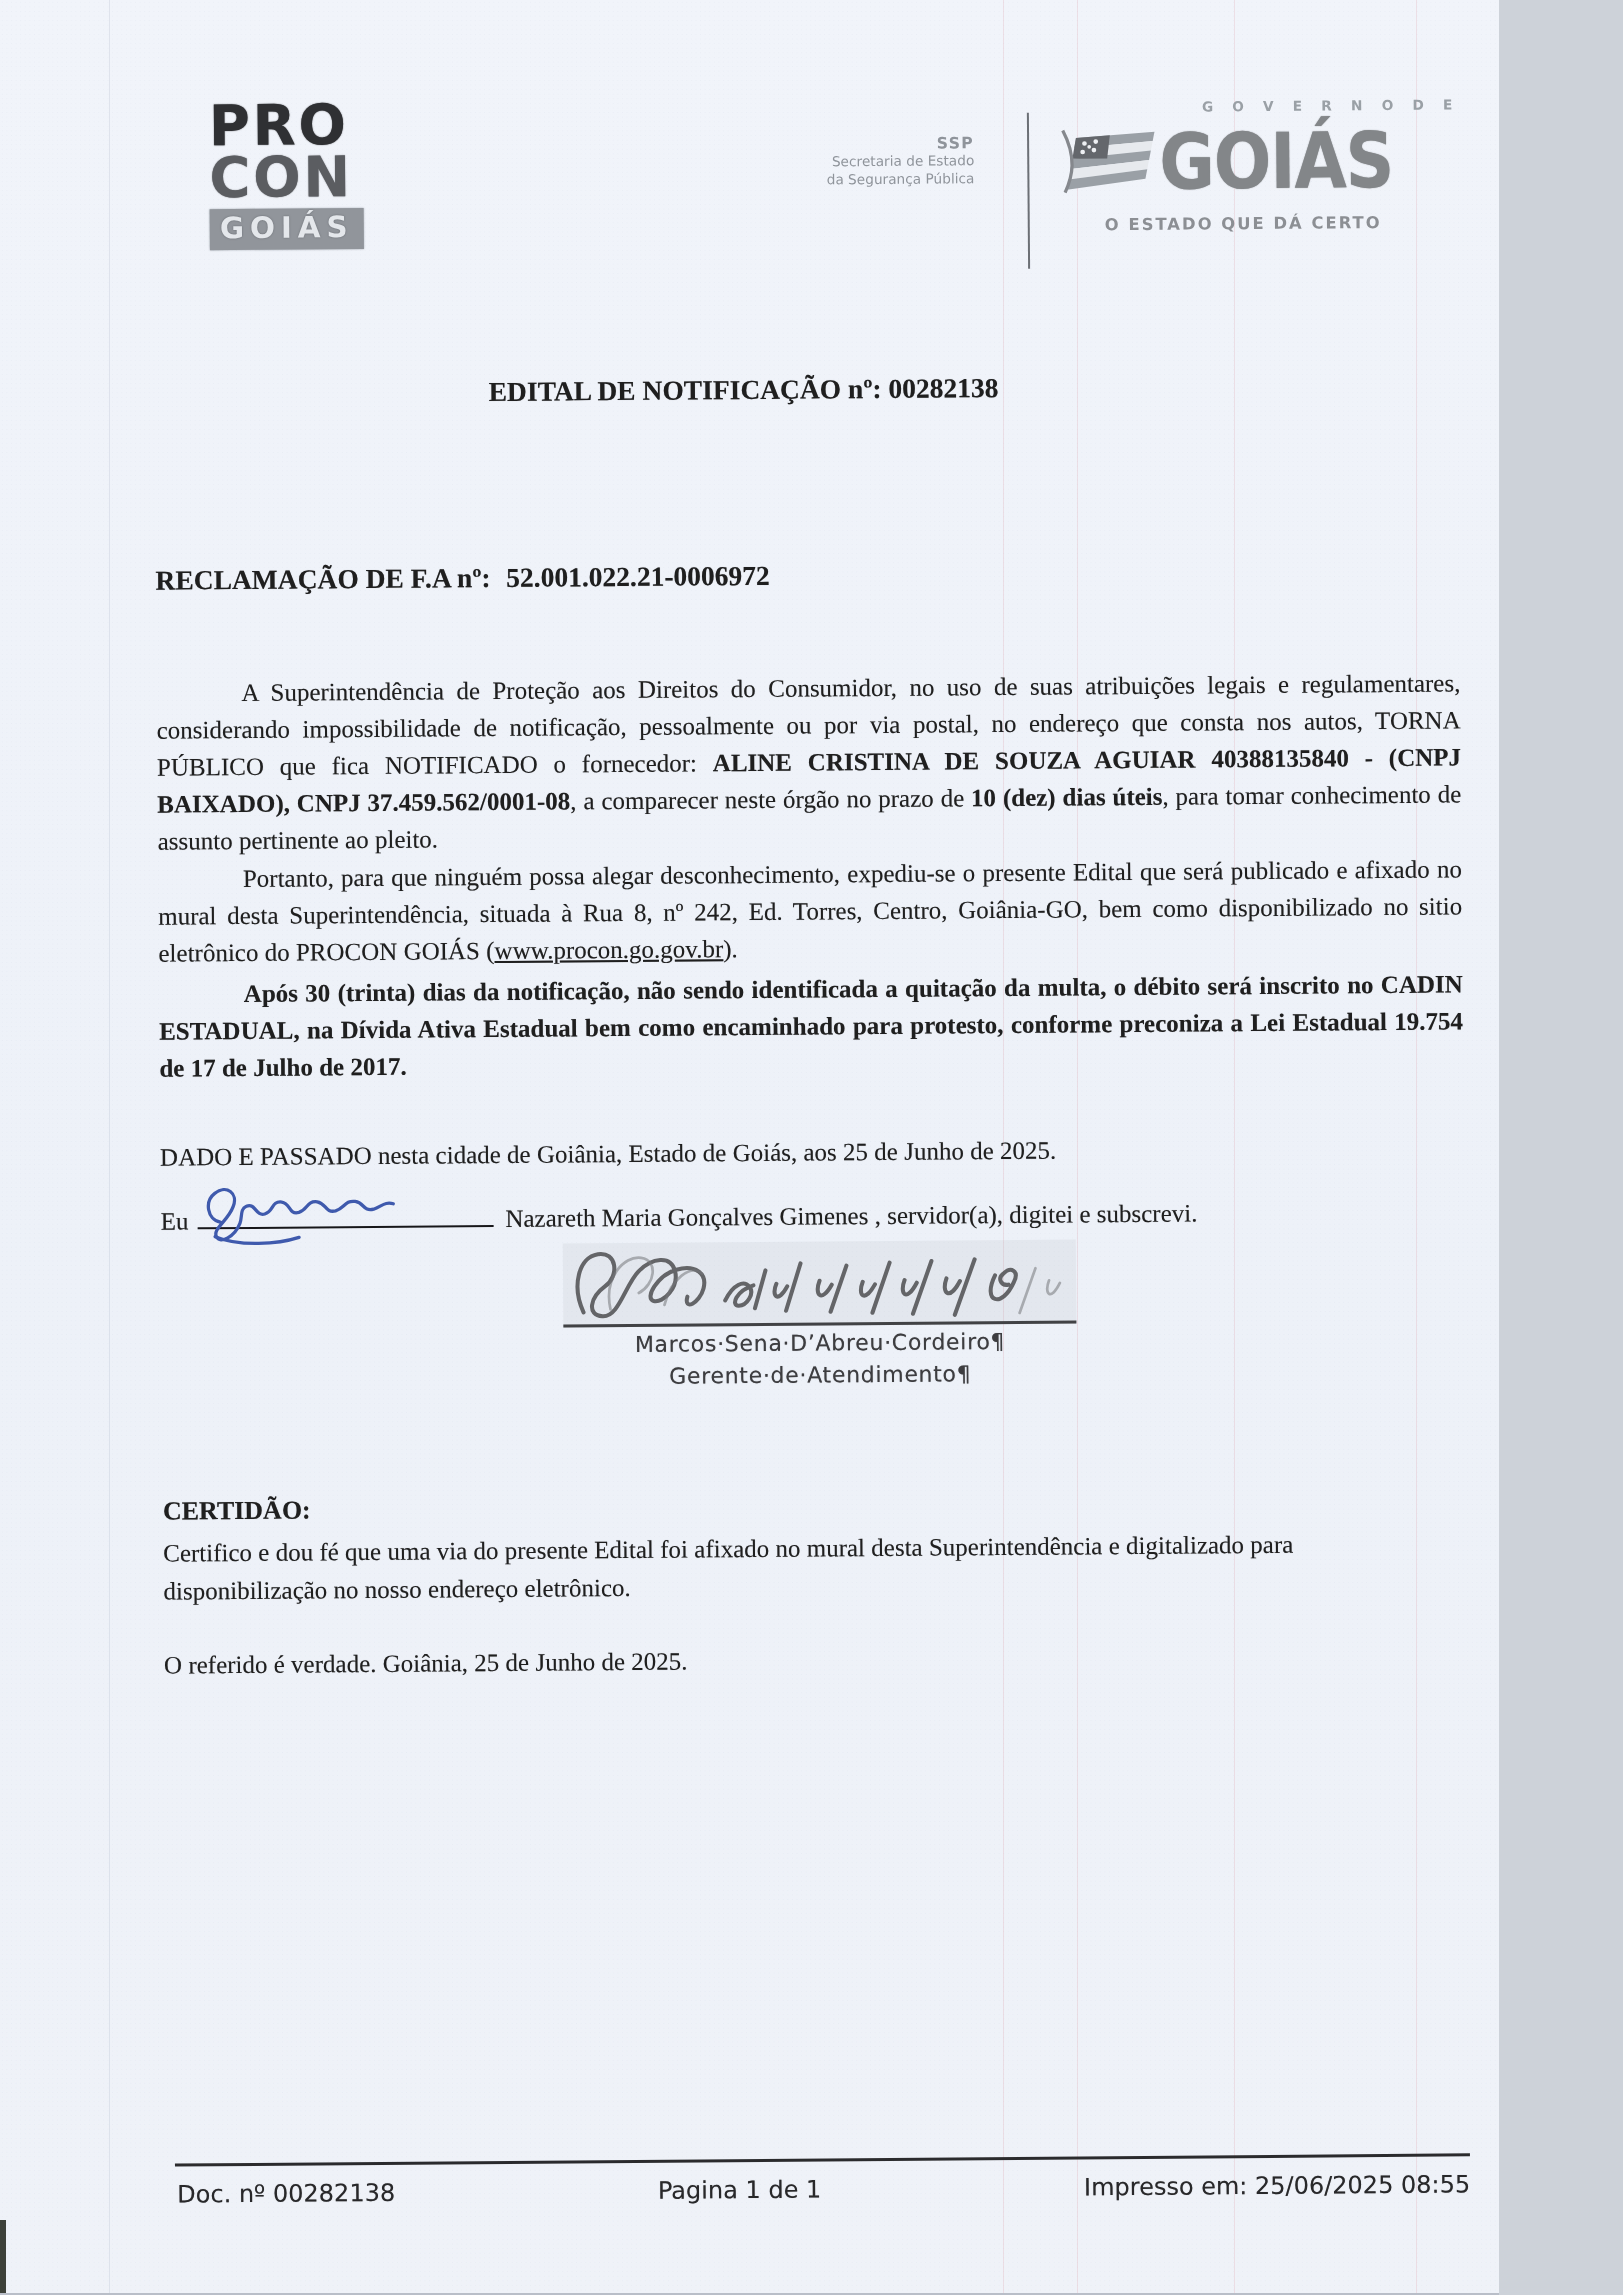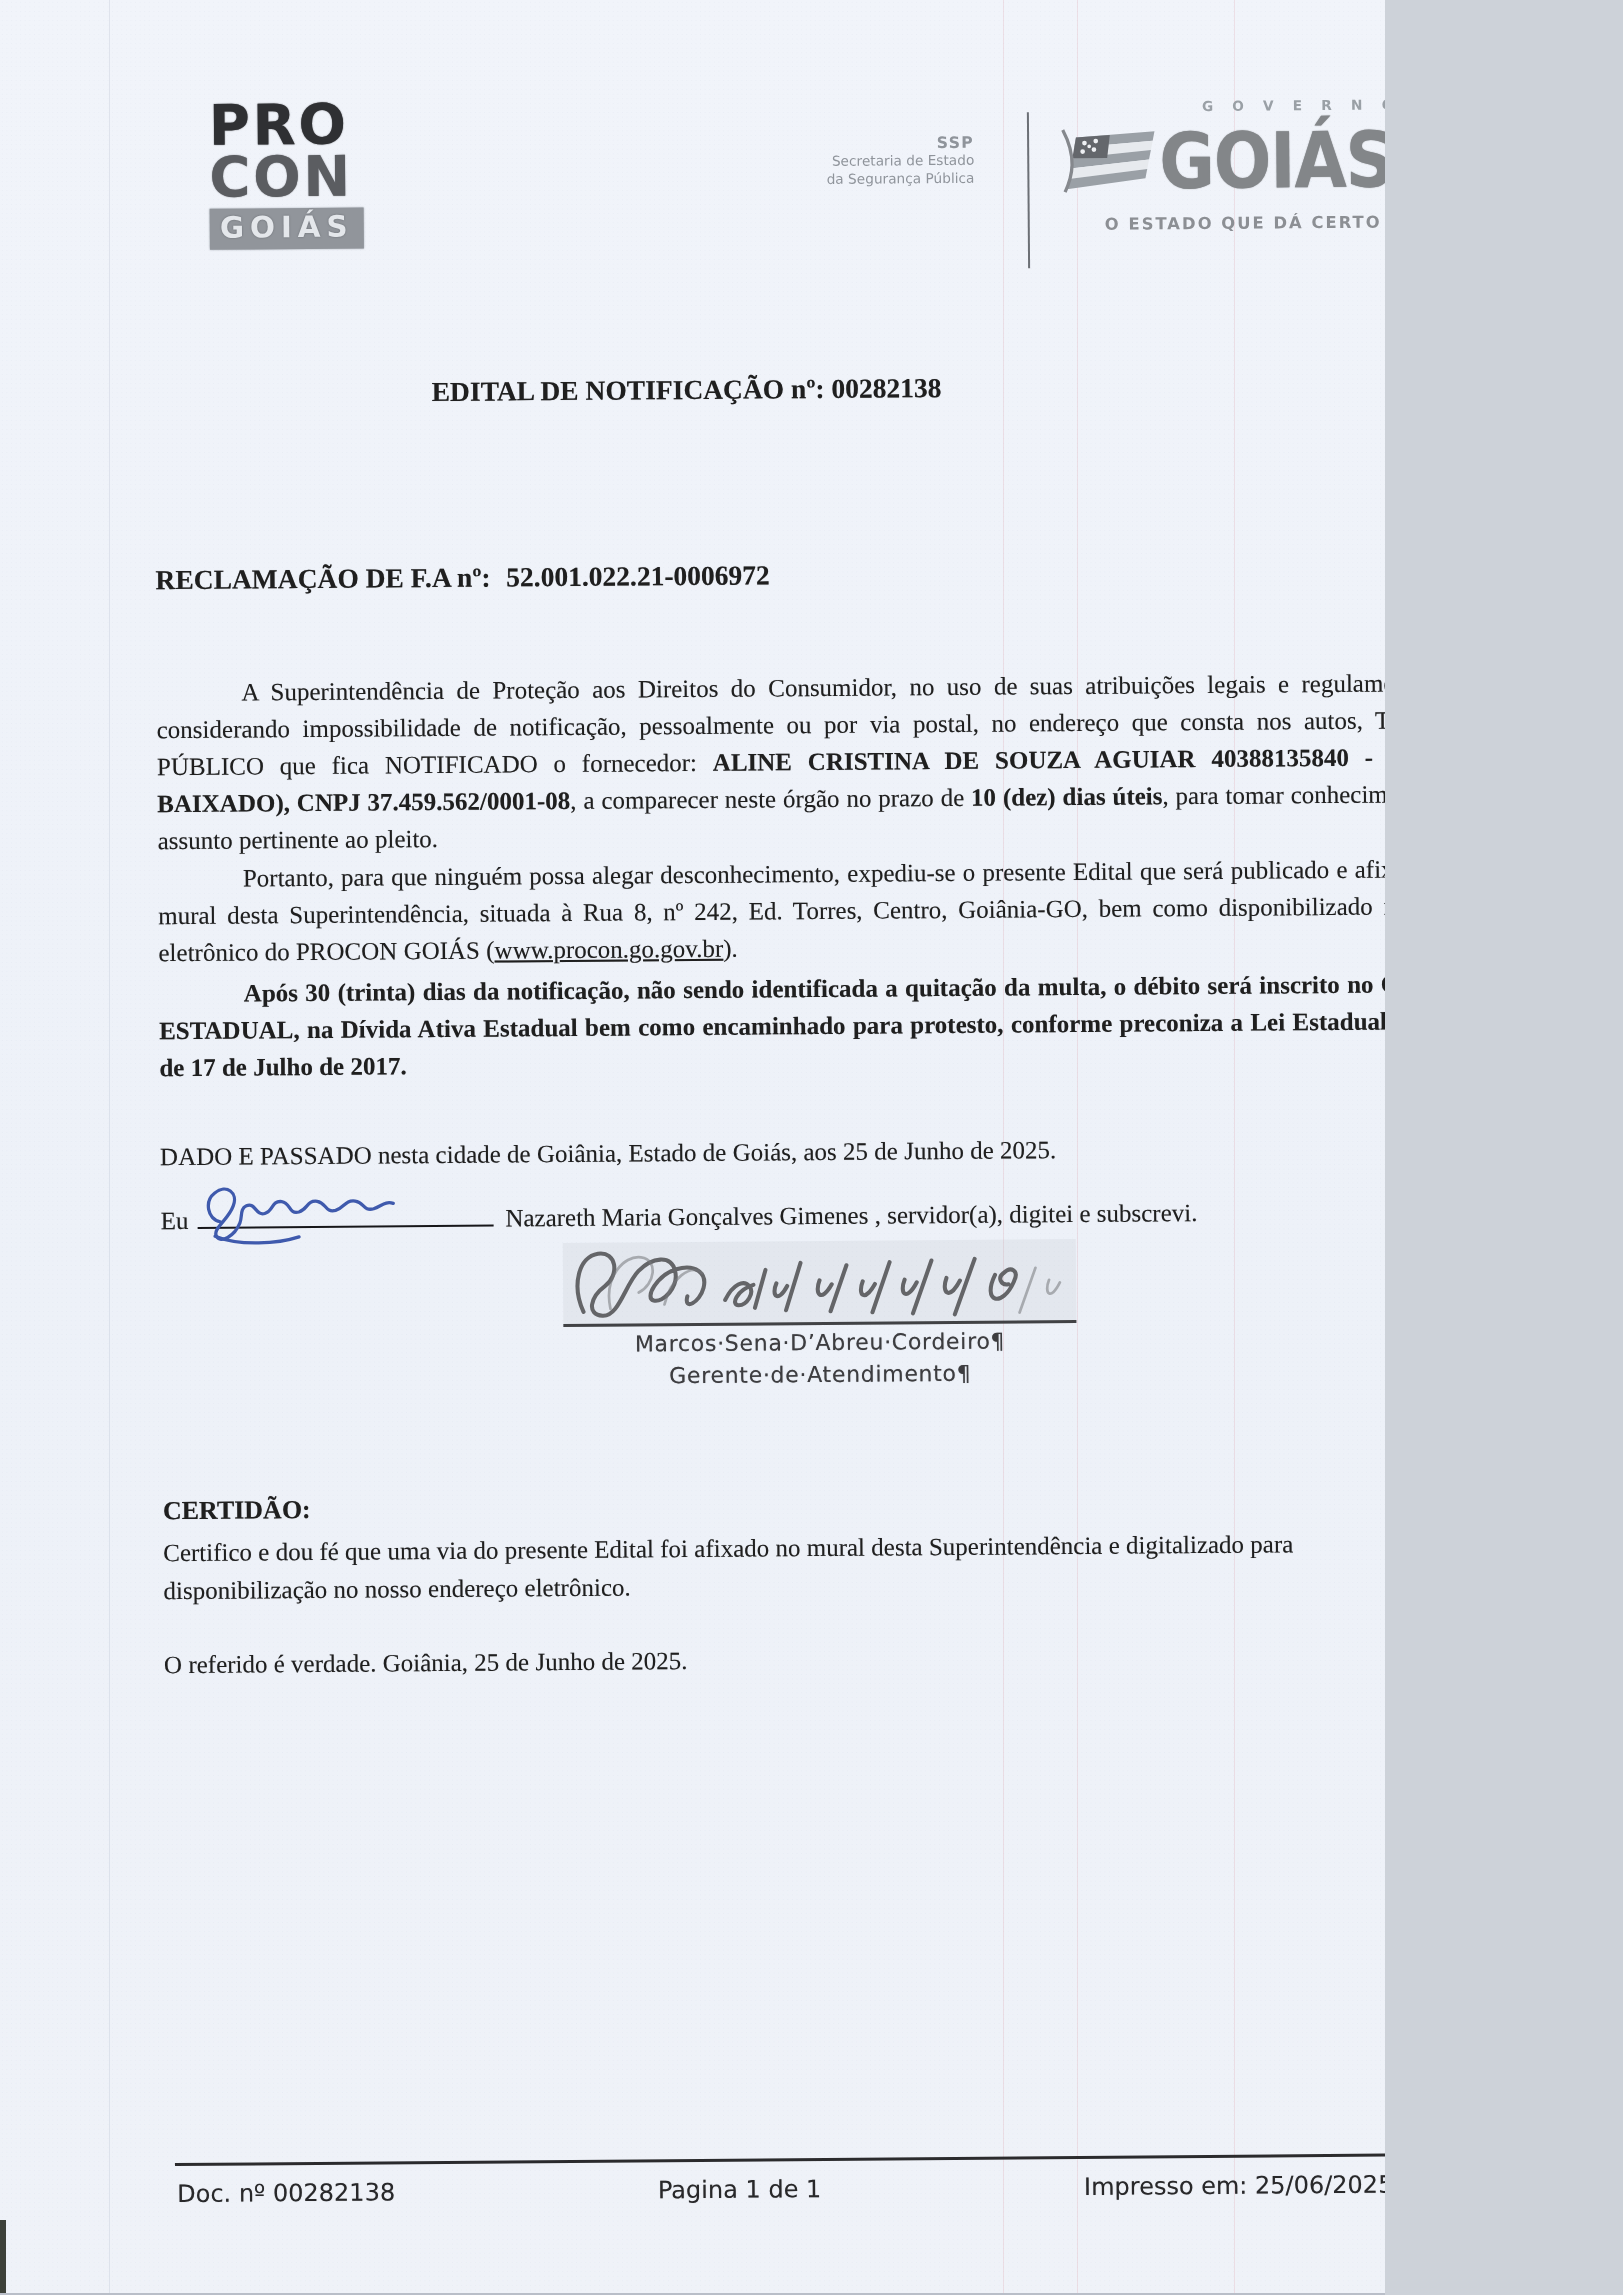--- a/index.html
+++ b/index.html
@@ -4,7 +4,7 @@
 <style>
   html,body{margin:0;padding:0;background:#cdd2d9;}
   .page{
-    position:relative;width:1385px;height:2295px;overflow:hidden;
+    position:relative;width:1499px;height:2295px;overflow:hidden;
     background:linear-gradient(180deg,#f1f4fa 0%,#edf1f8 55%,#eff2f8 100%);
     font-family:"Liberation Serif",serif;color:#1f1f1f;
   }

